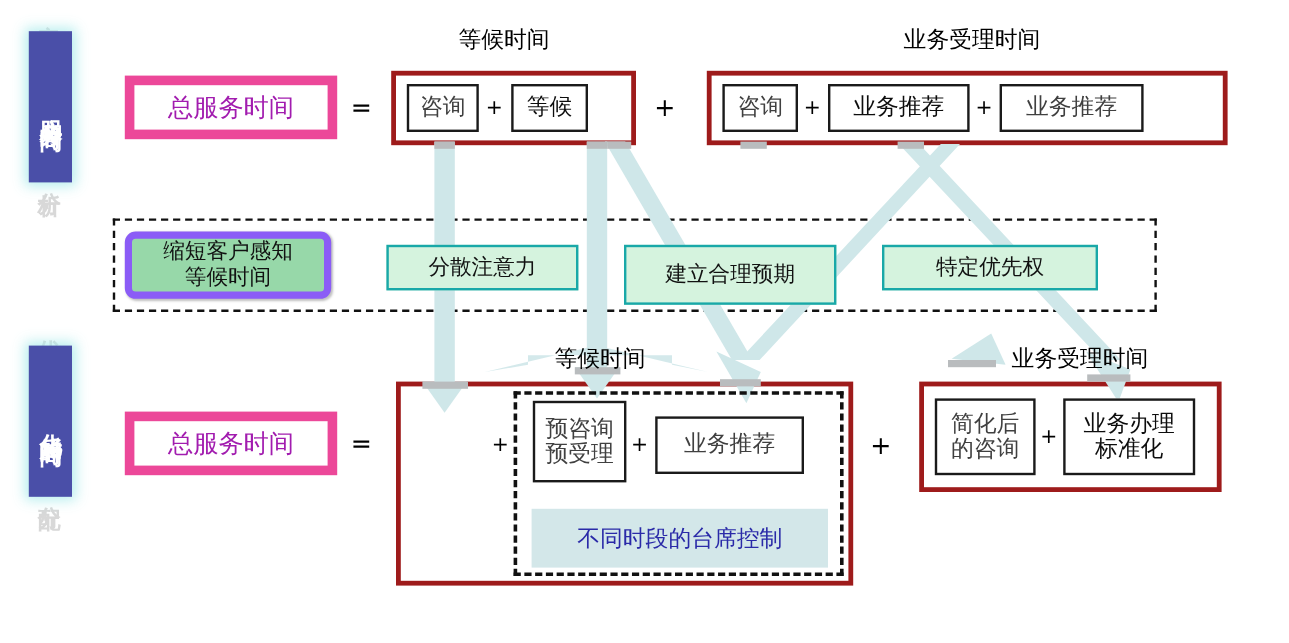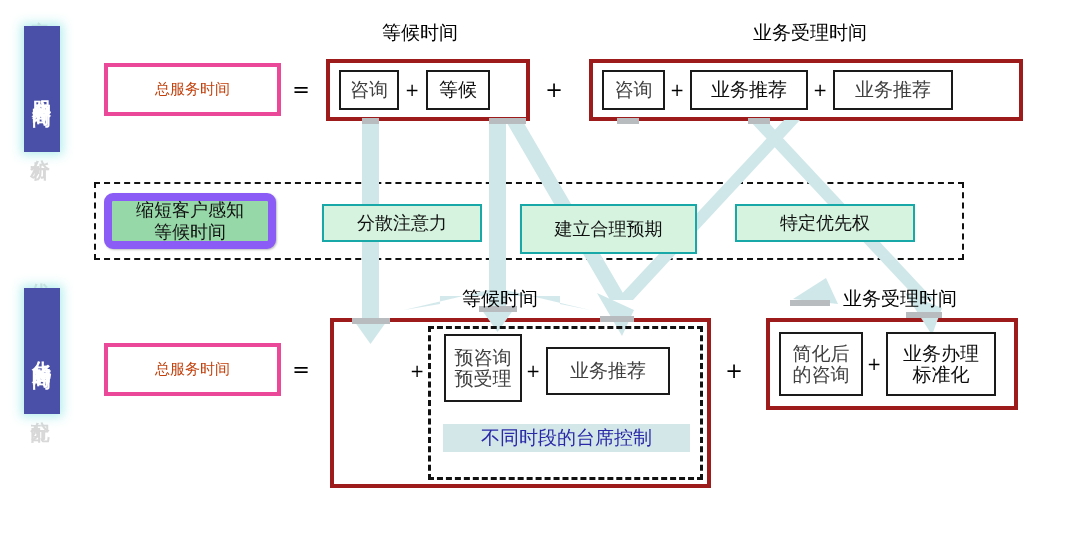--- a/index.html
+++ b/index.html
@@ -63,11 +63,11 @@
   }
   .redlabel{
     position:absolute;
-    border:4px solid #ec4899;
+    border:8px solid #ec4899;
     background:#ffffff;
     box-sizing:border-box;
     display:flex;align-items:center;justify-content:center;
-    font-size:15px;color:#c2410c;white-space:nowrap;
+    font-size:21px;color:#a21caf;white-space:nowrap;
   }
 
   

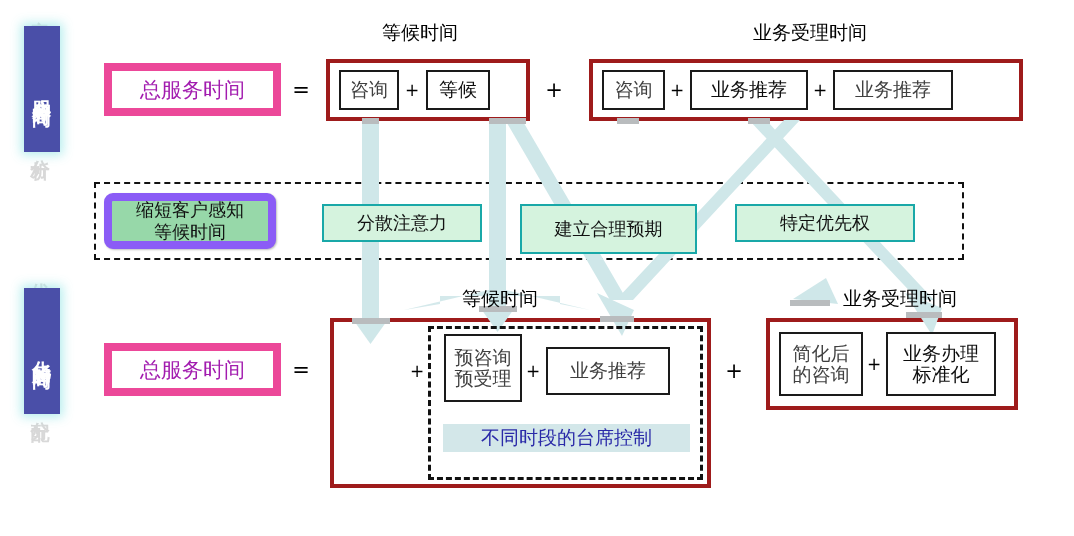--- a/index.html
+++ b/index.html
@@ -115,7 +115,7 @@
   }
   .greenbox.primary{
     background:#97D8A9;
-    border:8px solid #8b5cf6;
+    border:6px solid #8b5cf6;
     border-radius:9px;
     box-shadow:1px 1px 2px rgba(0,0,0,.25);
   }

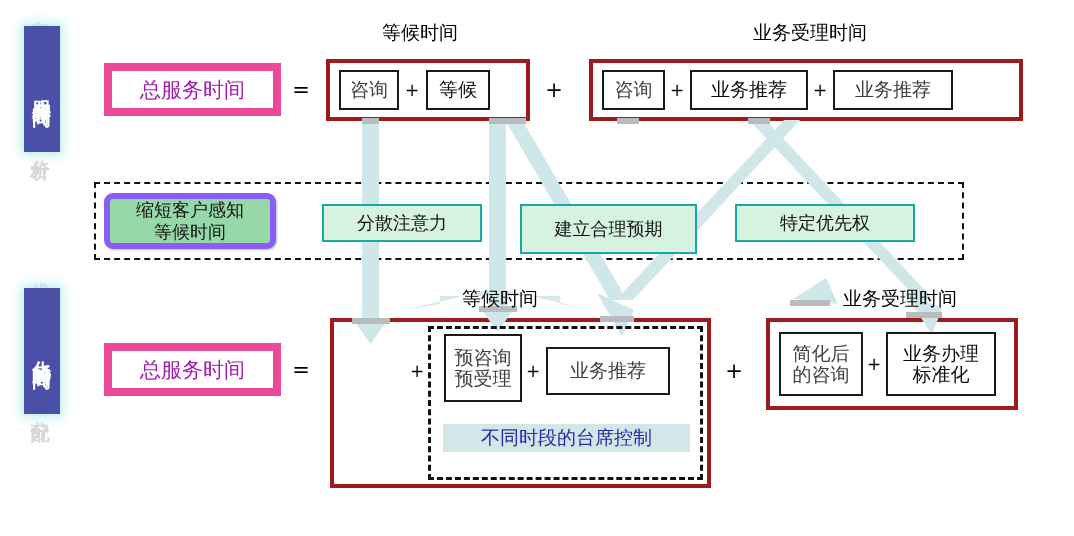--- a/index.html
+++ b/index.html
@@ -262,7 +262,7 @@
   <div class="op small" style="left:523px;top:347px;width:20px;height:48px;">+</div>
   <div class="item blue" style="left:546px;top:347px;width:124px;height:48px;">业务推荐</div>
 
-  <div class="cyanbar" style="left:443px;top:424px;width:247px;height:28px;">不同时段的台席控制</div>
+  <div class="cyanbar" style="left:443px;top:424px;width:247px;height:49px;">不同时段的台席控制</div>
 
   <div class="op" style="left:722px;top:347px;width:24px;height:48px;">+</div>
 

